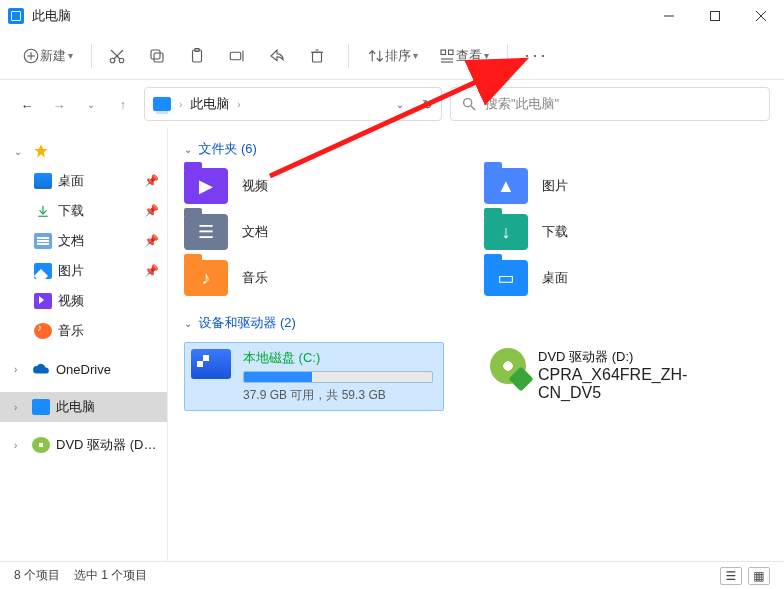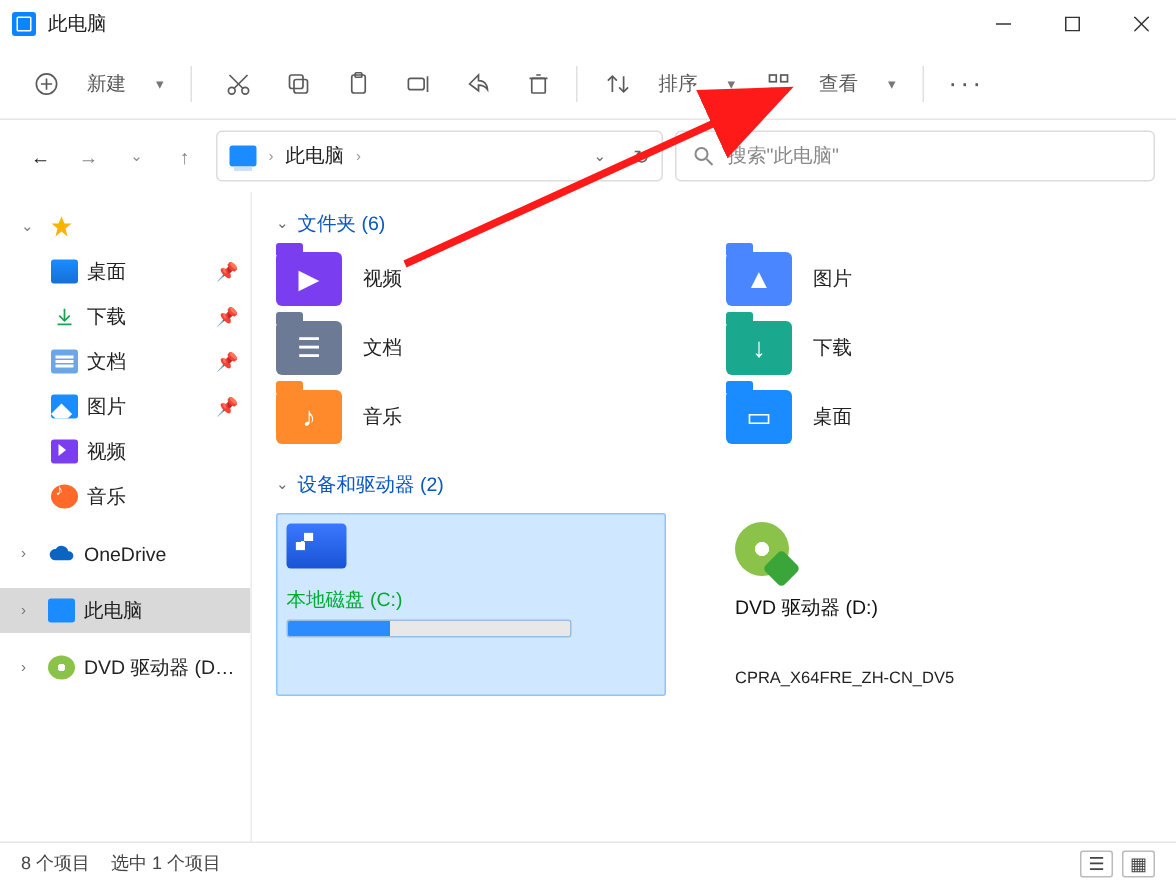--- a/index.html
+++ b/index.html
@@ -15,7 +15,7 @@
 
   
   .toolbar { height: 48px; border-bottom: 1px solid #e6e6e6; display:flex; align-items:center; padding: 0 14px; gap: 4px; color:#5a5a5a; }
-  .tool-btn { height: 36px; min-width: 36px; display:flex; align-items:center; justify-content:flex-end; border-radius:4px; padding:0 6px; gap:18px; }
+  .tool-btn { height: 36px; min-width: 36px; display:flex; align-items:center; justify-content:space-between; border-radius:4px; padding:0 6px; gap:0; }
   .tool-btn.text { padding: 0 8px; }
   .tool-sep { width:1px; height:24px; background:#e0e0e0; margin:0 6px; }
   .tool-btn svg { width:18px; height:18px; stroke:#5a5a5a; fill:none; stroke-width:1.5; }

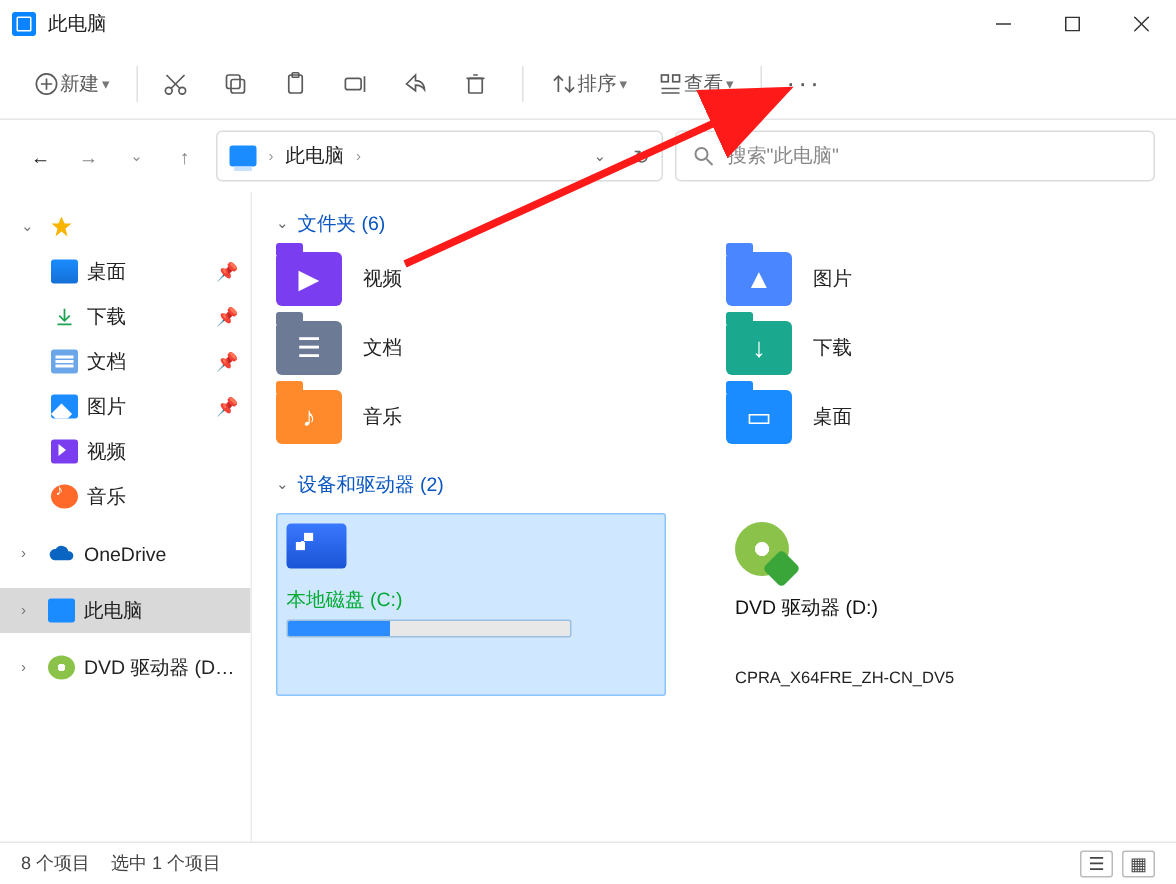--- a/index.html
+++ b/index.html
@@ -78,7 +78,7 @@
   .ficon .glyph{position:absolute;inset:0;display:flex;align-items:center;justify-content:center;color:#fff;font-size:18px;}
 
   .drives { display:grid; grid-template-columns: repeat(2, 260px); gap:10px 40px; }
-  .drive { display:flex; align-items:flex-start; gap:12px; padding:6px; border-radius:2px;flex-direction:column; }
+  .drive { display:flex; align-items:flex-start; gap:12px; padding:6px; border-radius:2px; }
   .drive.selected { background:#cfe8ff; border:1px solid #8cc4ff; }
   .dicon { width:40px; height:30px; background:linear-gradient(#3a78ff,#1a54d6);border-radius:3px; position:relative; }
   .dicon.win::after{content:'';position:absolute;left:6px;top:6px;width:12px;height:12px;background:#fff; -webkit-mask:conic-gradient(from 0deg,#000 0 90deg,transparent 90deg 180deg,#000 180deg 270deg,transparent 270deg);}

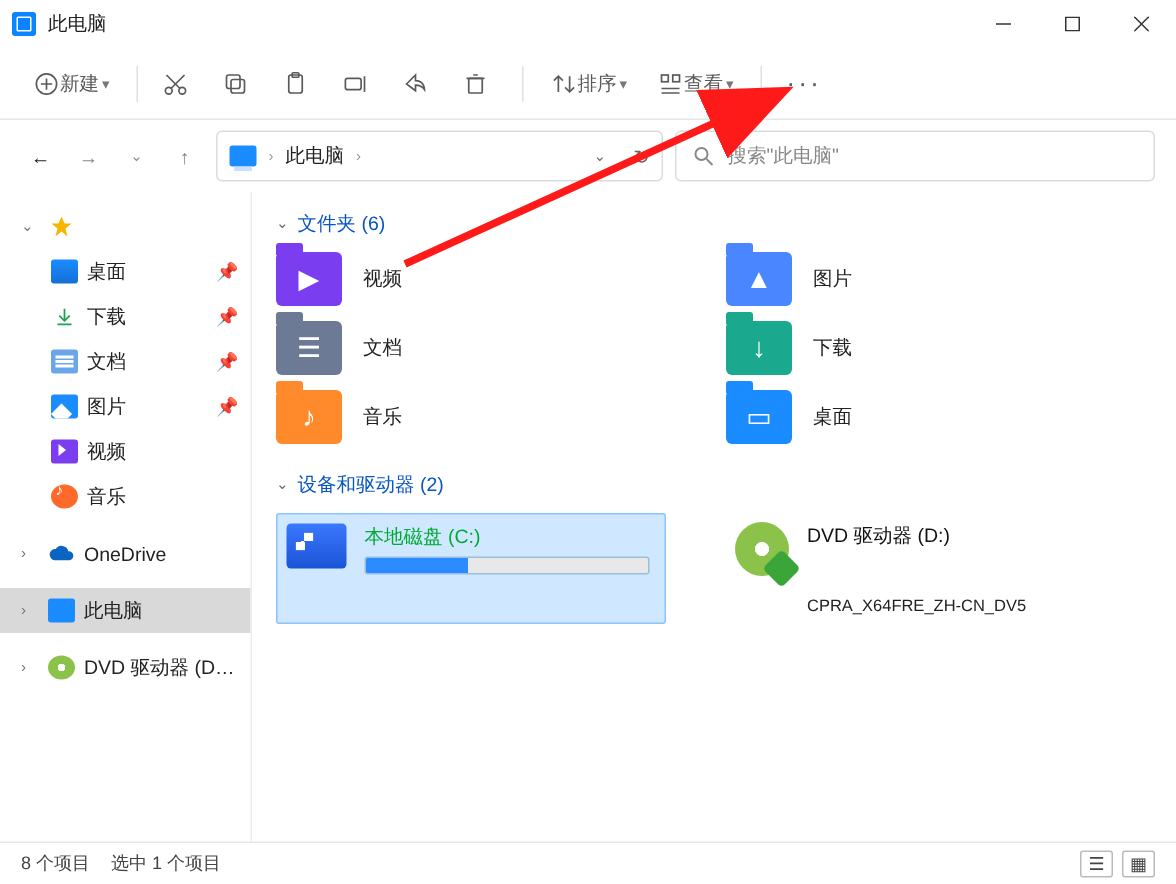--- a/index.html
+++ b/index.html
@@ -361,7 +361,7 @@
         <div class="dicon dvd"></div>
         <div class="meta">
           <div class="name">DVD 驱动器 (D:)</div>
-          <div style="font-size:11px;margin-top:32px;">CPRA_X64FRE_ZH-CN_DV5</div>
+          <div style="font-size:16px;">CPRA_X64FRE_ZH-CN_DV5</div>
         </div>
       </div>
     </div>

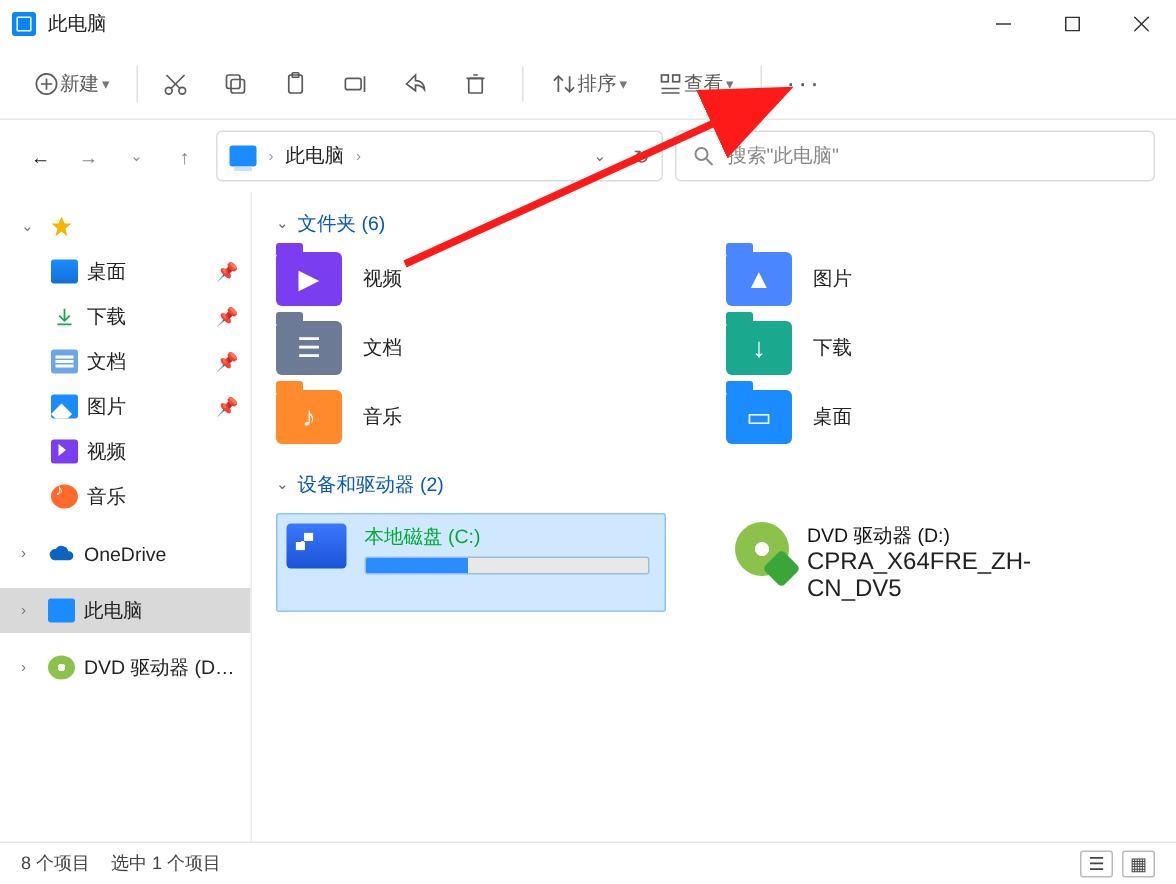--- a/index.html
+++ b/index.html
@@ -355,6 +355,7 @@
           <div class="bar">
               <div class="fill" style="width:36%;"></div>
             </div>
+          <div class="sub">37.9 GB 可用，共 59.3 GB</div>
         </div>
       </div>
       <div class="drive">

